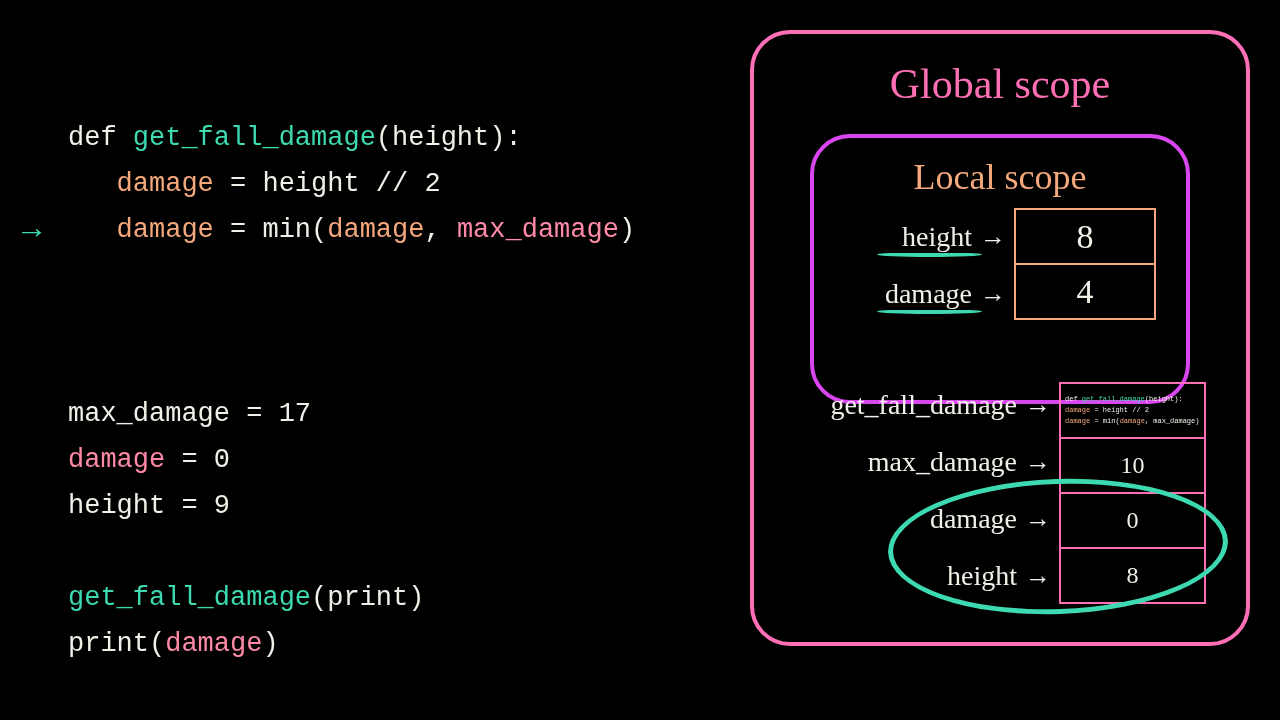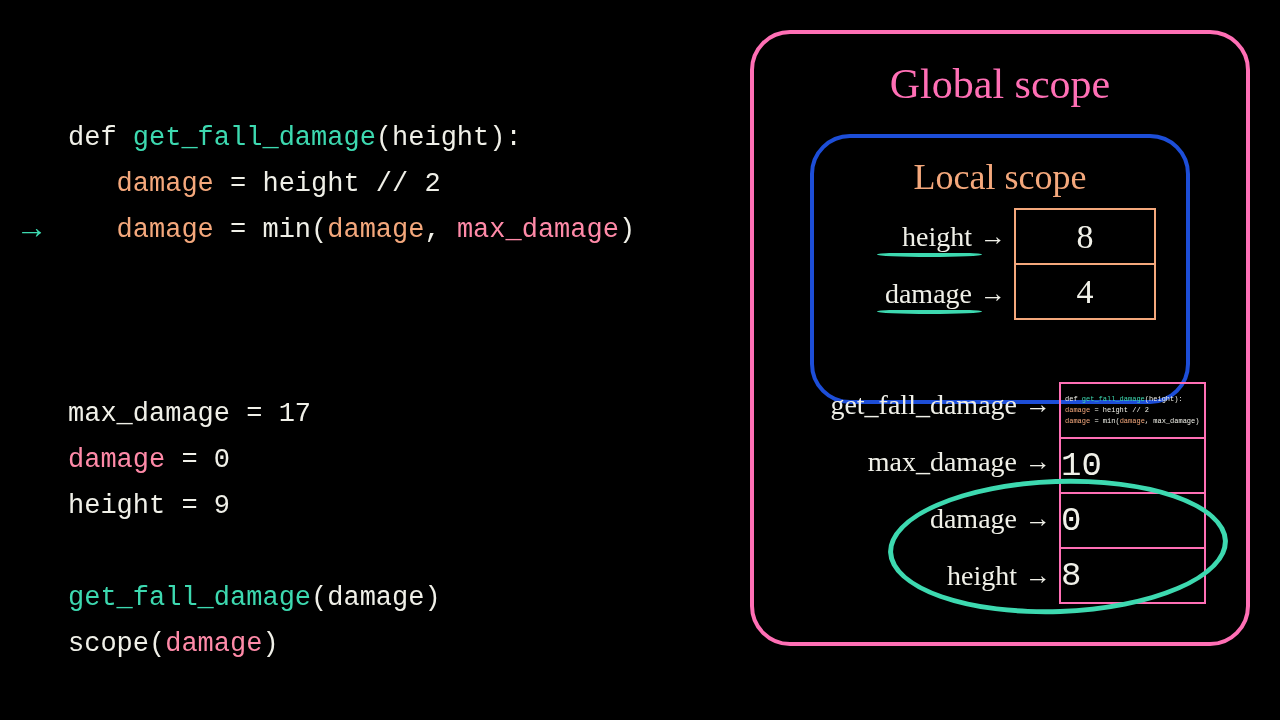--- a/index.html
+++ b/index.html
@@ -57,7 +57,7 @@
     transform: translateX(-50%);
     width: 380px;
     height: 270px;
-    border: 4px solid #1d4ed8;
+    border: 4px solid #d946ef;
     border-radius: 40px;
   }
   .local-title {

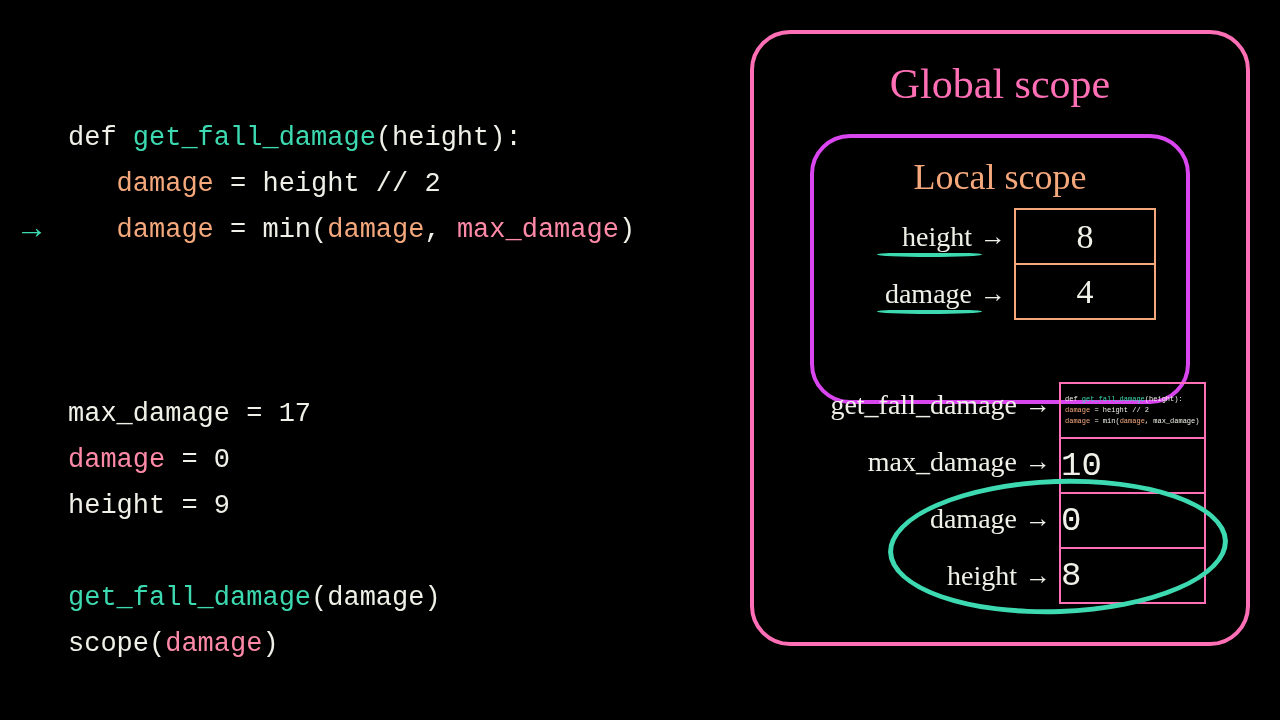--- a/index.html
+++ b/index.html
@@ -120,9 +120,9 @@
     border: 2px solid #ff6fb5;
     width: 145px;
     height: 55px;
-    text-align: left;
-    font-family: Liberation Mono, monospace;
-    font-size: 34px;
+    text-align: center;
+    font-family: Liberation Serif, serif;
+    font-size: 24px;
     color: #f0f0e8;
   }
   .global-table td.code-cell {

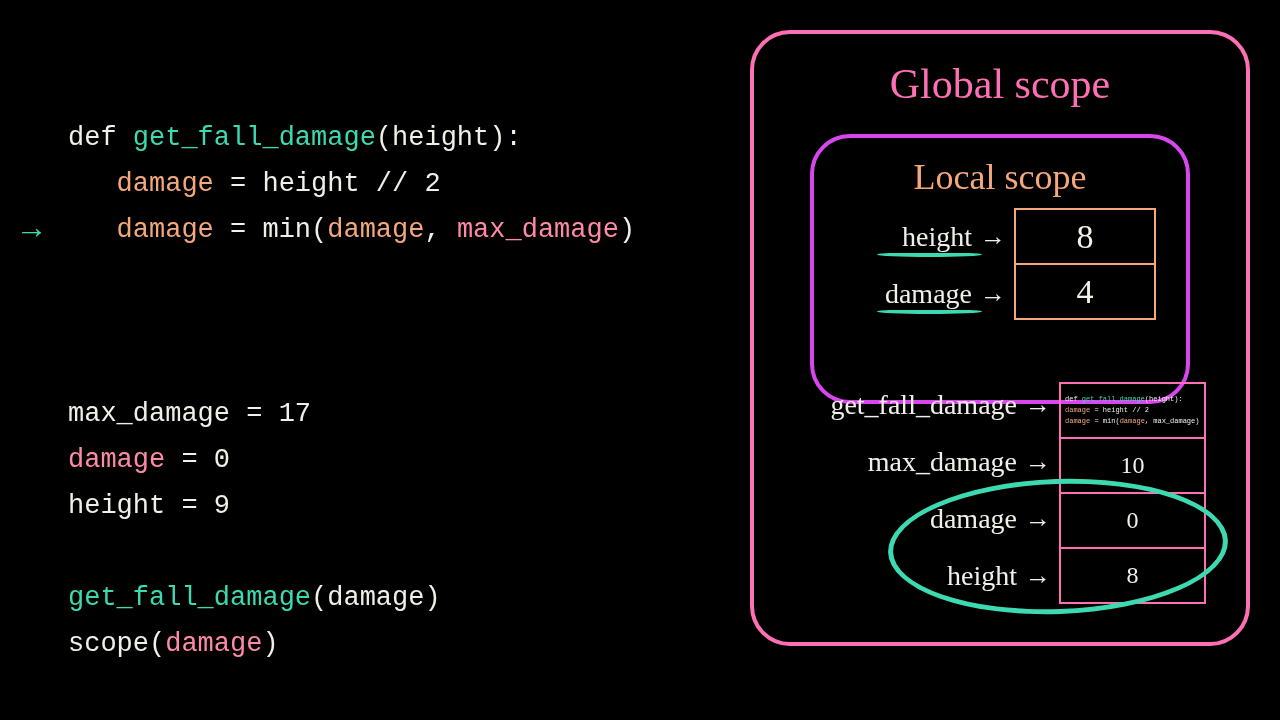--- a/index.html
+++ b/index.html
@@ -176,7 +176,7 @@
 <span class="var-pink">damage</span><span> = 0</span>
 <span>height = 9</span>
 
-<span class="fn">get_fall_damage</span><span>(damage)</span>
+<span class="fn">get_fall_damage</span><span>(print)</span>
 <span>scope(</span><span class="var-pink">damage</span><span>)</span></div>
 
 <div class="global-box">

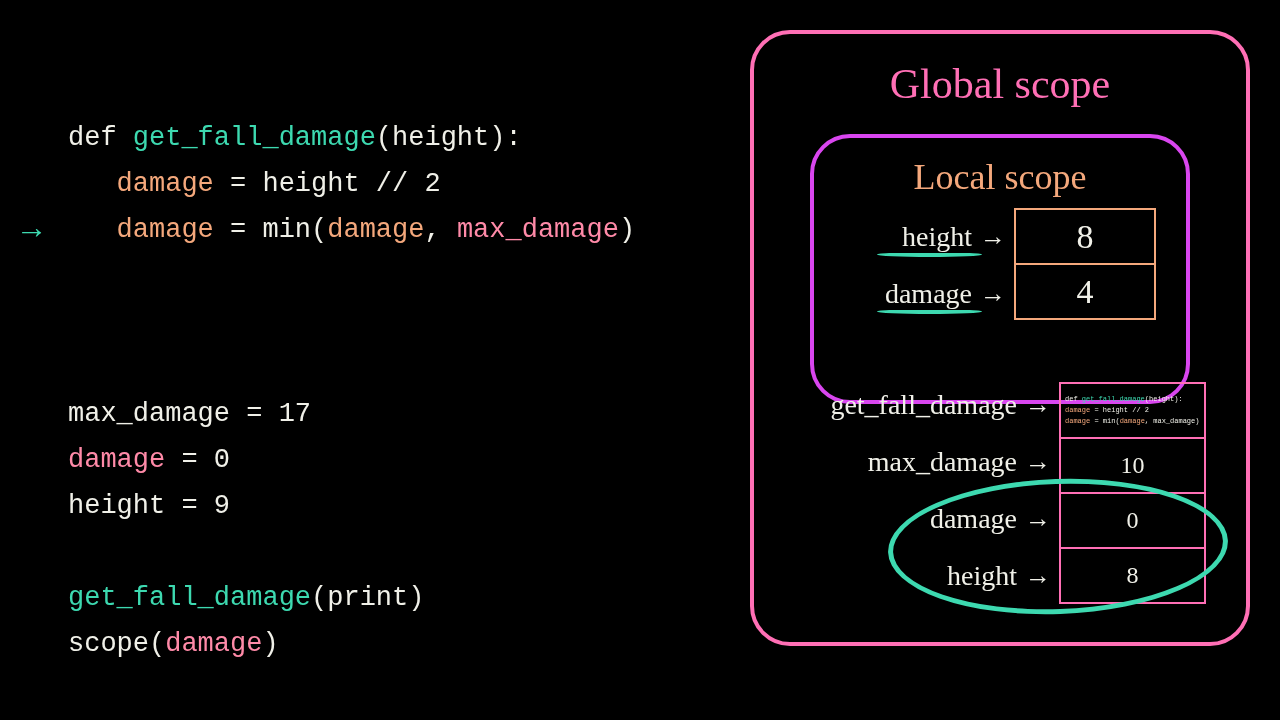--- a/index.html
+++ b/index.html
@@ -177,7 +177,7 @@
 <span>height = 9</span>
 
 <span class="fn">get_fall_damage</span><span>(print)</span>
-<span>scope(</span><span class="var-pink">damage</span><span>)</span></div>
+<span>print(</span><span class="var-pink">damage</span><span>)</span></div>
 
 <div class="global-box">
   <div class="global-title">Global scope</div>

